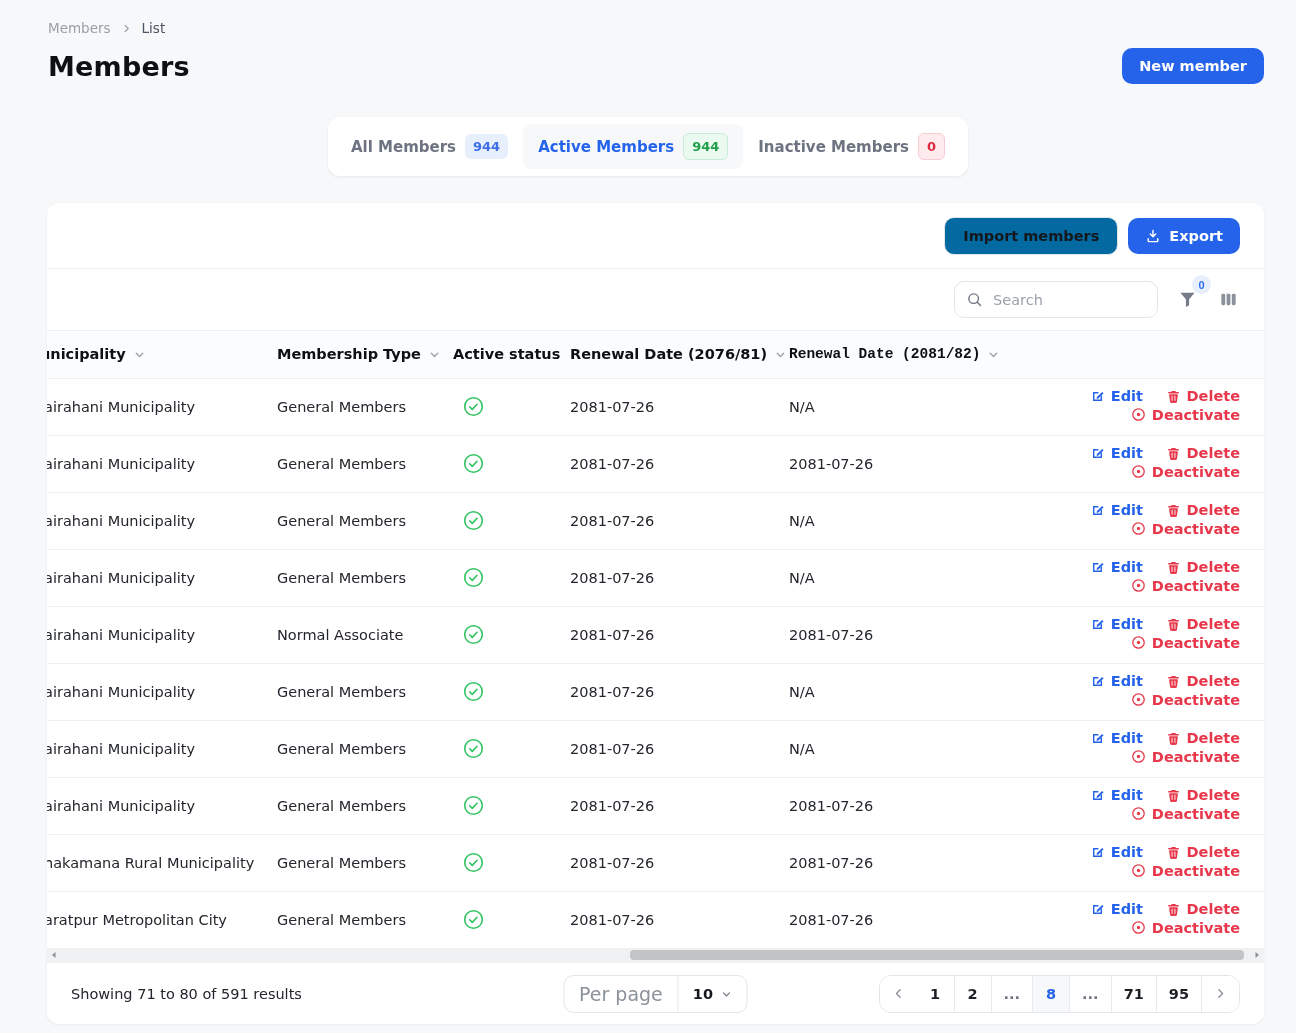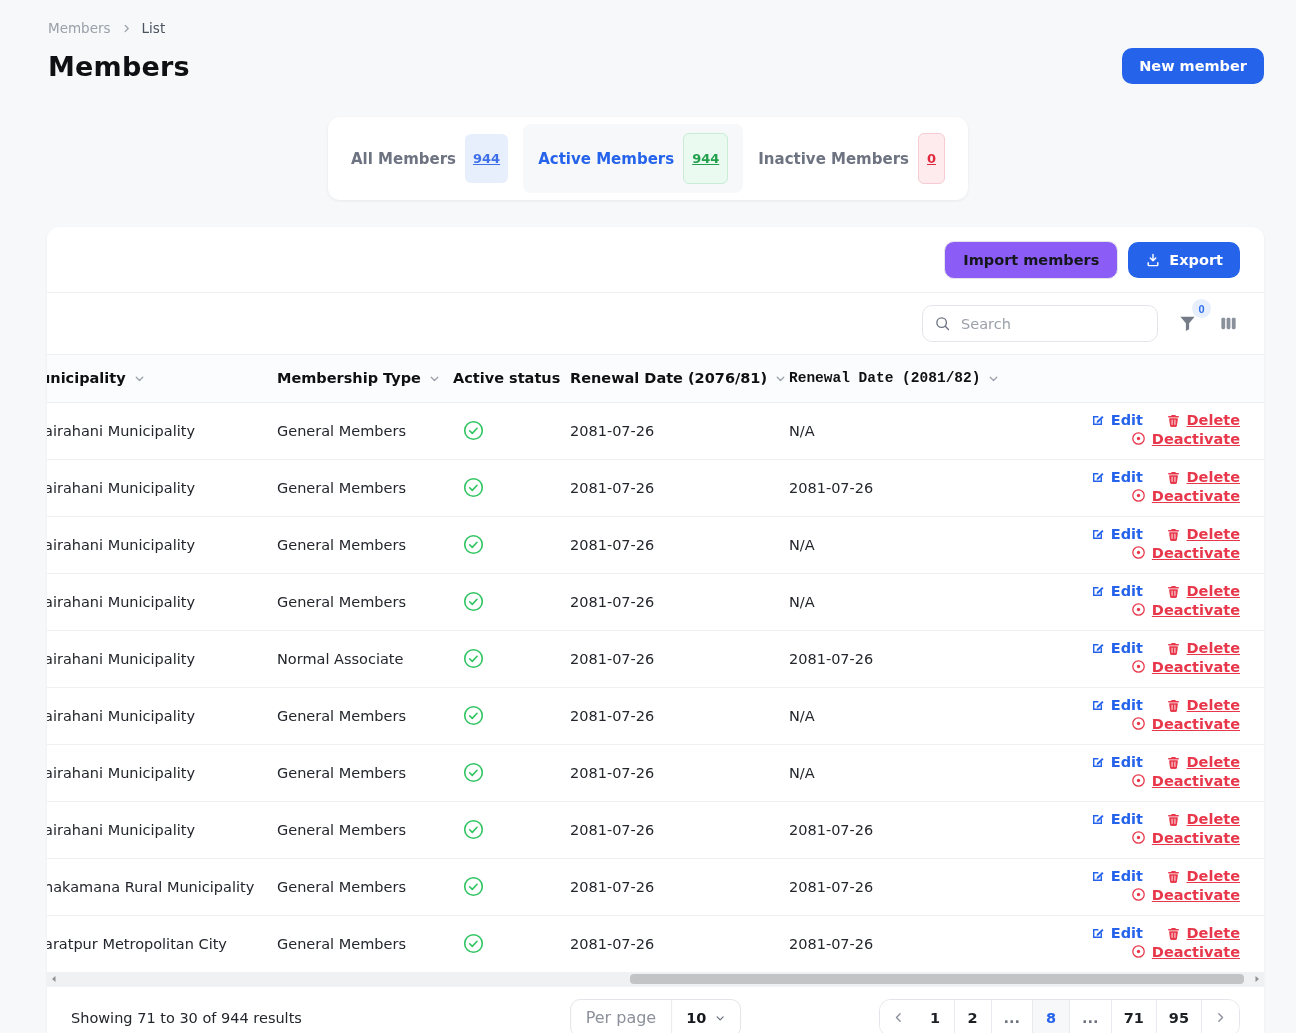--- a/index.html
+++ b/index.html
@@ -27,7 +27,7 @@
   .tab { display:flex; align-items:center; gap:9px; padding:9px 15px; border-radius:8px;
     font-size:15px; font-weight:600; color:#6d7380; background:transparent; }
   .tab.active { background:#f7f8fa; color:#2563eb; }
-  .badge { font-size:13px; font-weight:600; border-radius:6px; padding:16px 8px; line-height:17px;text-decoration:underline; }
+  .badge { font-size:13px; font-weight:600; border-radius:6px; padding:4px 8px; line-height:17px; }
   .badge-blue { background:#e8effc; color:#3f6fe8; }
   .badge-green { background:#eafaf0; color:#22a04d; border:1px solid #c9ecd6; }
   .badge-red { background:#fdebed; color:#e0293e; border:1px solid #f6ccd2; }

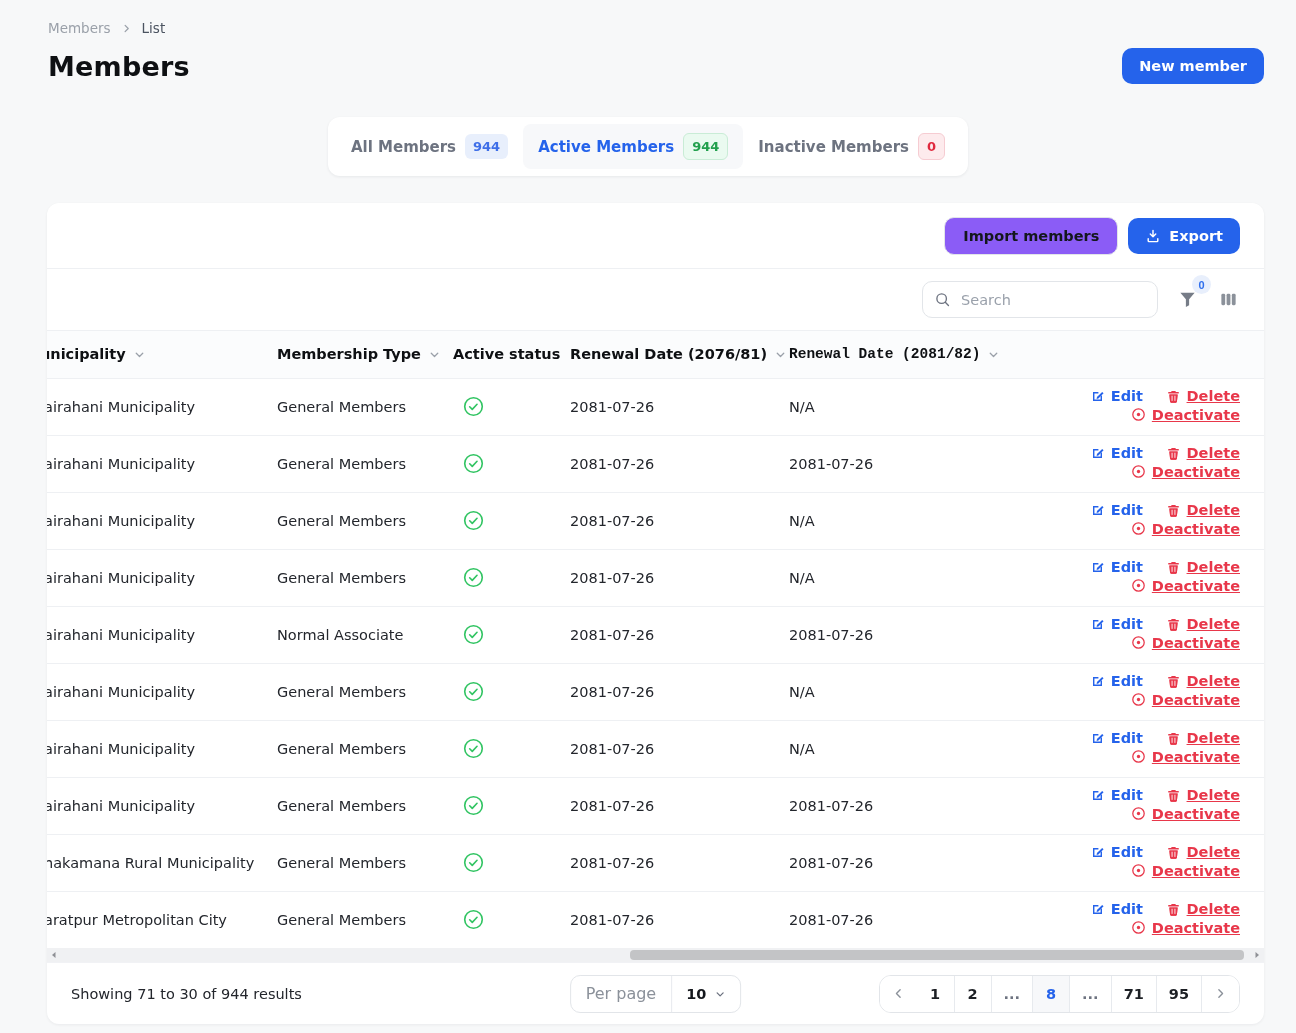--- a/index.html
+++ b/index.html
@@ -38,7 +38,7 @@
 
   .toolbar { height:66px; display:flex; align-items:center; justify-content:flex-end;
     gap:10px; padding:0 24px; border-bottom:1px solid #eef0f3; }
-  .btn-outline { background:#8b5cf6; border:1px solid #e2e5e9; border-radius:10px; height:38px;
+  .btn-outline { background:#0369a1; border:1px solid #e2e5e9; border-radius:10px; height:38px;
     padding:0 18px; font-size:14.5px; font-weight:600; color:#14171c; }
 
   .searchrow { height:62px; display:flex; align-items:center; justify-content:flex-end;

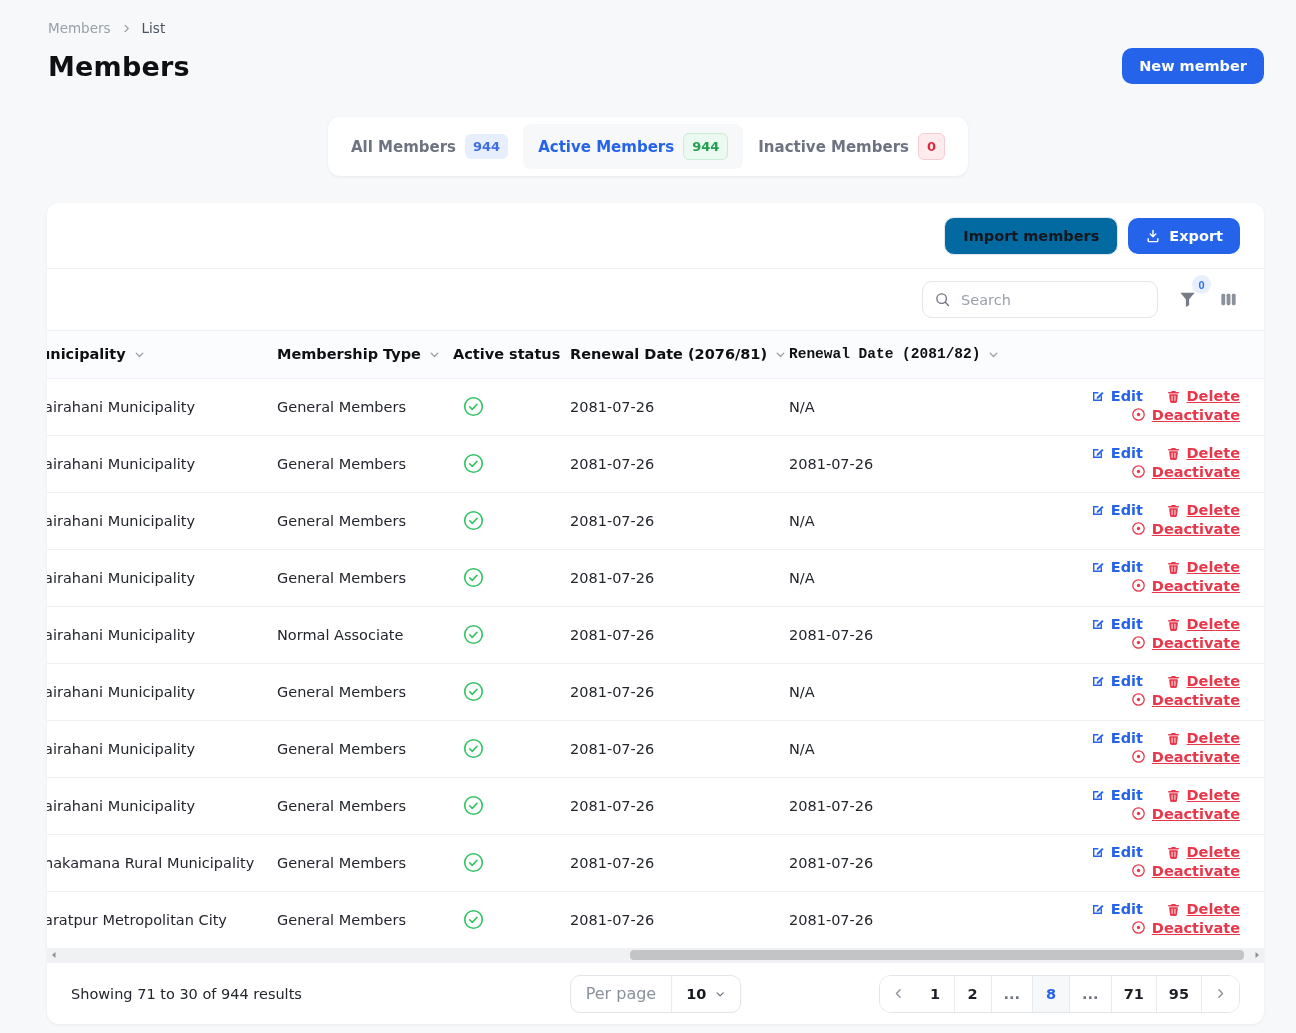--- a/index.html
+++ b/index.html
@@ -43,7 +43,7 @@
 
   .searchrow { height:62px; display:flex; align-items:center; justify-content:flex-end;
     gap:18px; padding:0 24px; border-bottom:1px solid #eef0f3; }
-  .search-box { position:relative; width:236px; }
+  .search-box { position:relative; width:204px; }
   .search-box input { width:100%; height:37px; border:1px solid #e2e5e9; border-radius:10px;
     padding:0 12px 0 38px; font-family:inherit; font-size:14.5px; color:#3a3f47; outline:none; }
   .search-box input::placeholder { color:#9aa1ab; }

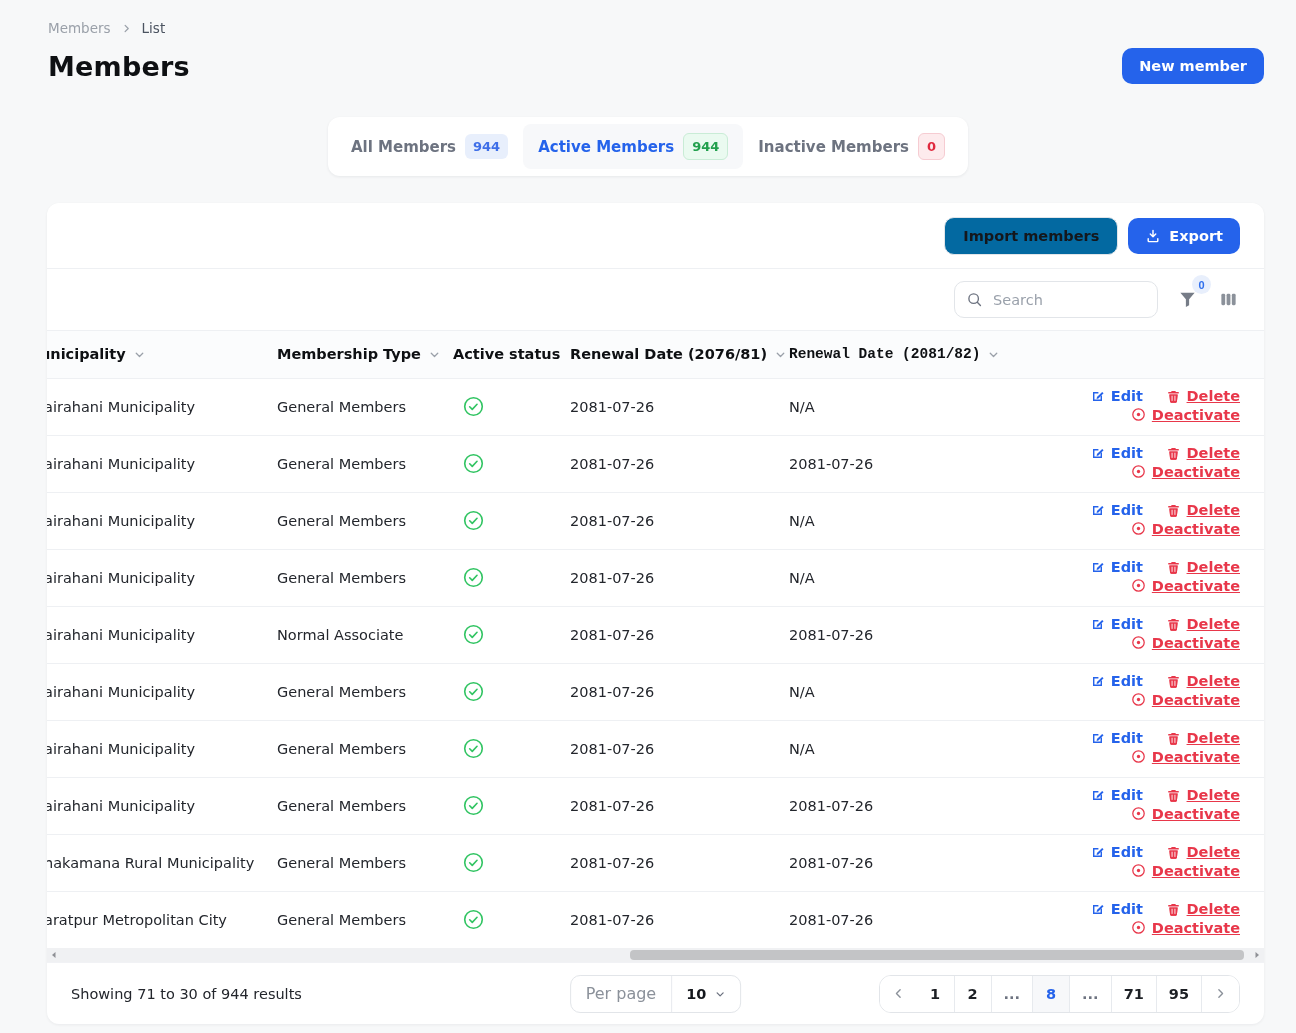--- a/index.html
+++ b/index.html
@@ -70,7 +70,7 @@
   .action { display:inline-flex; align-items:center; gap:6px; font-size:14.5px; font-weight:600;
     background:none; border:none; cursor:pointer; font-family:inherit; }
   .action + .action { margin-left:18px; }
-  .act-blue { color:#2563eb; } .act-red { color:#e8374a;text-decoration:underline; }
+  .act-blue { color:#2563eb; } .act-red { color:#e8374a; }
 
   
   .hscroll { height:14px; background:#f0f1f3; display:flex; align-items:center; position:relative; }

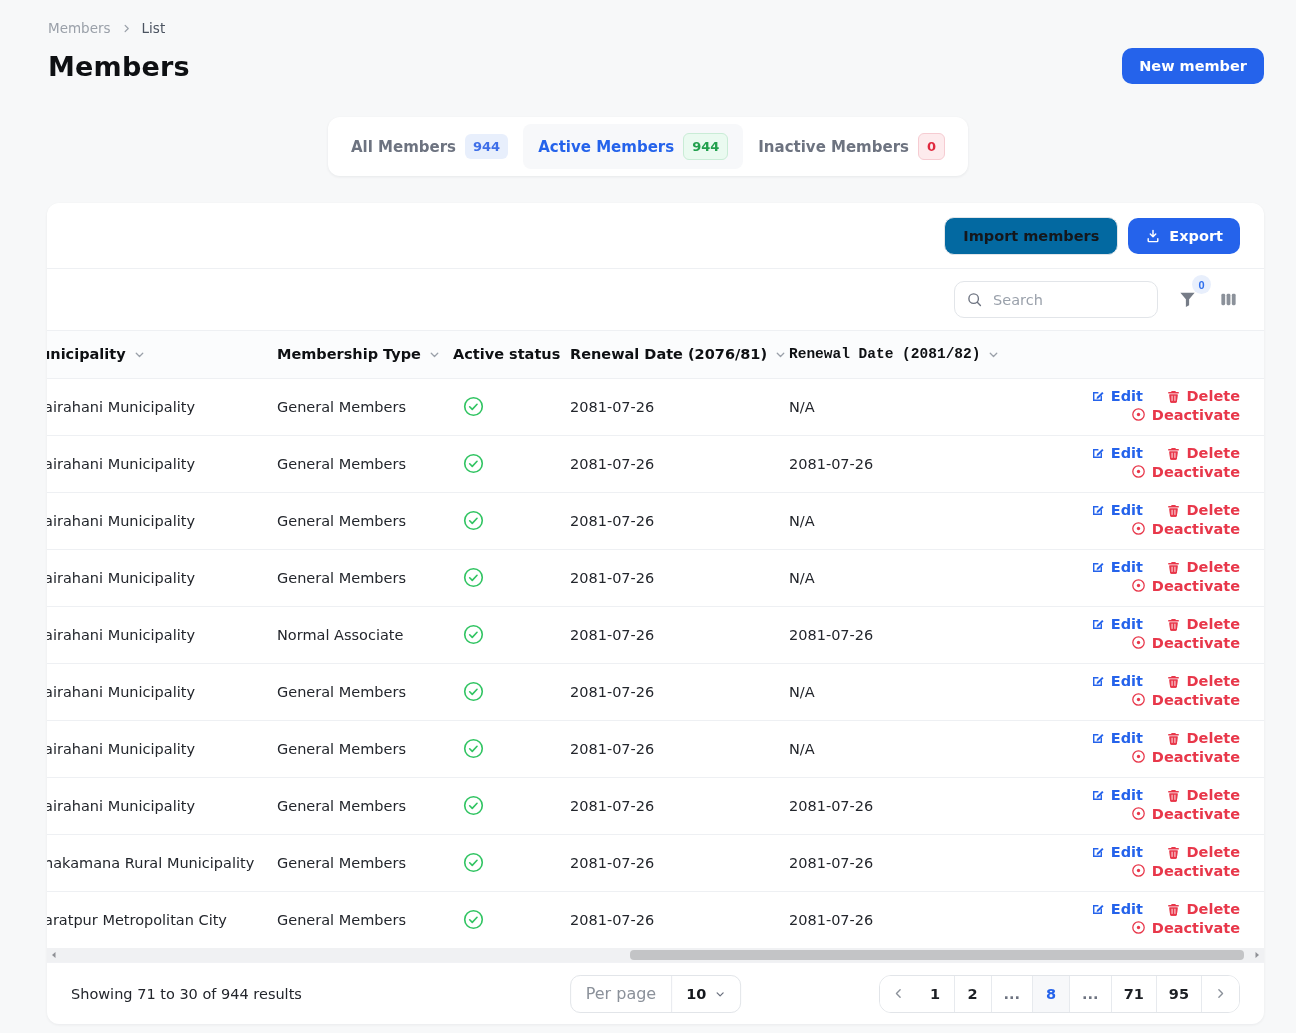--- a/index.html
+++ b/index.html
@@ -613,7 +613,7 @@
   </div>
 
   <div class="cardfooter">
-    <span class="results">Showing 71 to 30 of 944 results</span>
+    <span class="results">Showing 71 to 80 of 591 results</span>
 
     <div class="perpage">
       <span class="pp-label">Per page</span>

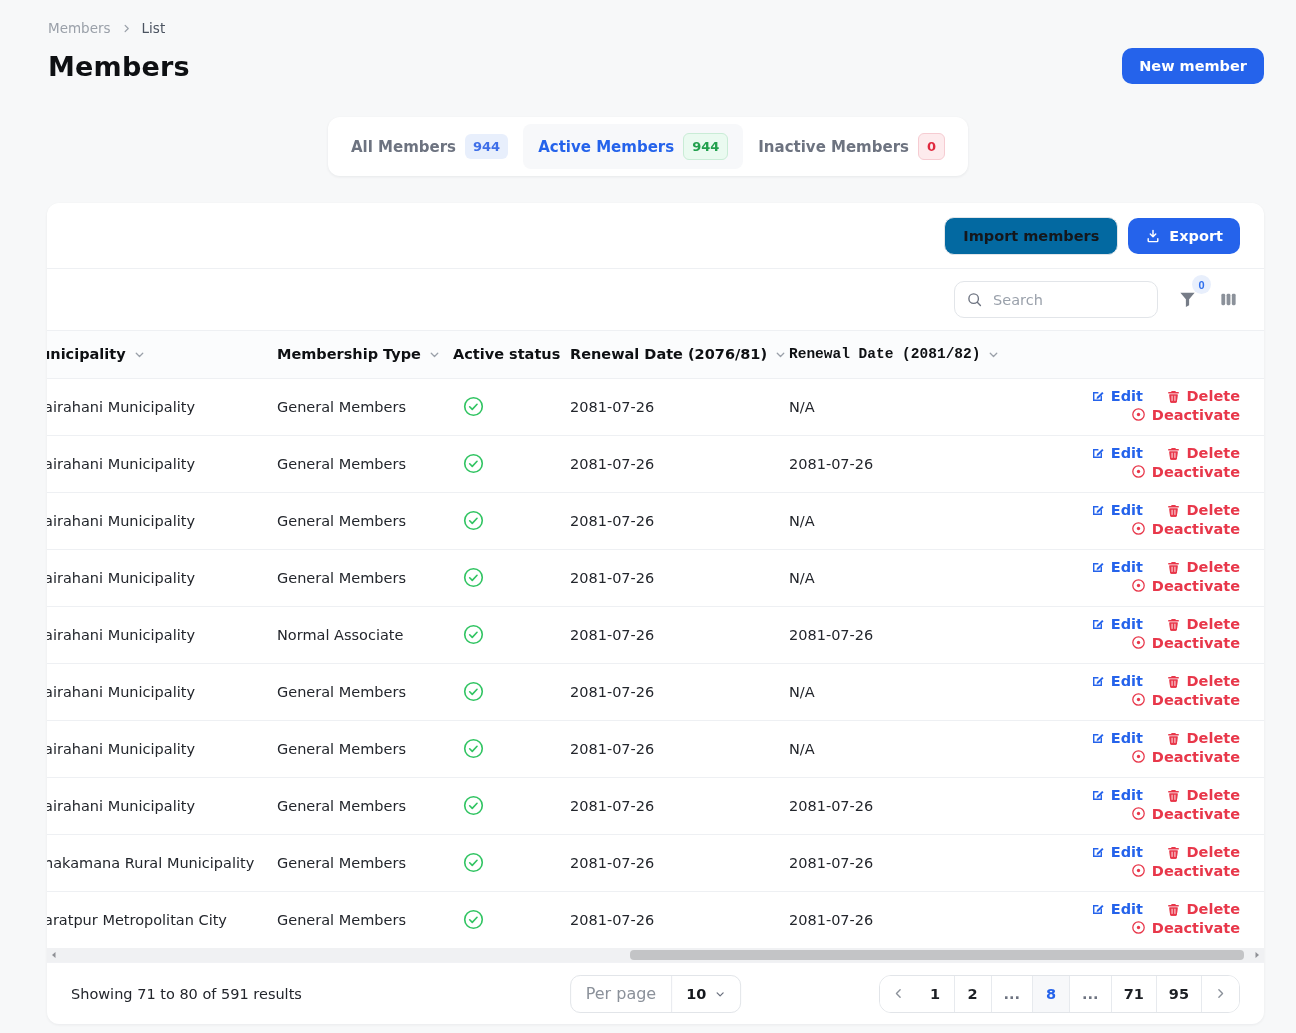--- a/index.html
+++ b/index.html
@@ -84,7 +84,7 @@
   .results { font-size:14.5px; font-weight:500; color:#23262c; }
   .perpage { position:absolute; left:50%; transform:translateX(-50%); display:flex; align-items:stretch;
     height:38px; border:1px solid #e2e5e9; border-radius:10px; overflow:hidden; background:#fff; }
-  .pp-label { display:flex; align-items:center; padding:0 15px; font-size:16px; color:#8b919a; }
+  .pp-label { display:flex; align-items:center; padding:0 15px; font-size:19px; color:#8b919a; }
   .pp-value { display:flex; align-items:center; gap:8px; padding:0 14px; border-left:1px solid #e7eaee;
     font-size:14.5px; font-weight:600; color:#14171c; cursor:pointer; }
   .pager { margin-left:auto; display:flex; align-items:stretch; height:38px; border:1px solid #e2e5e9;

